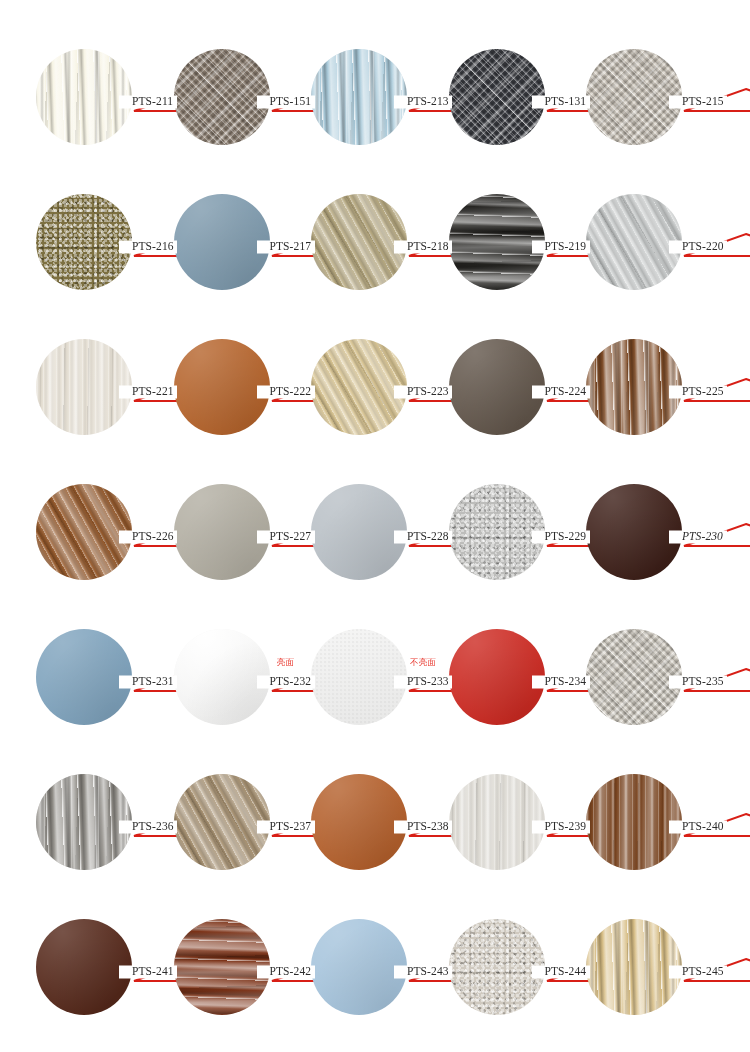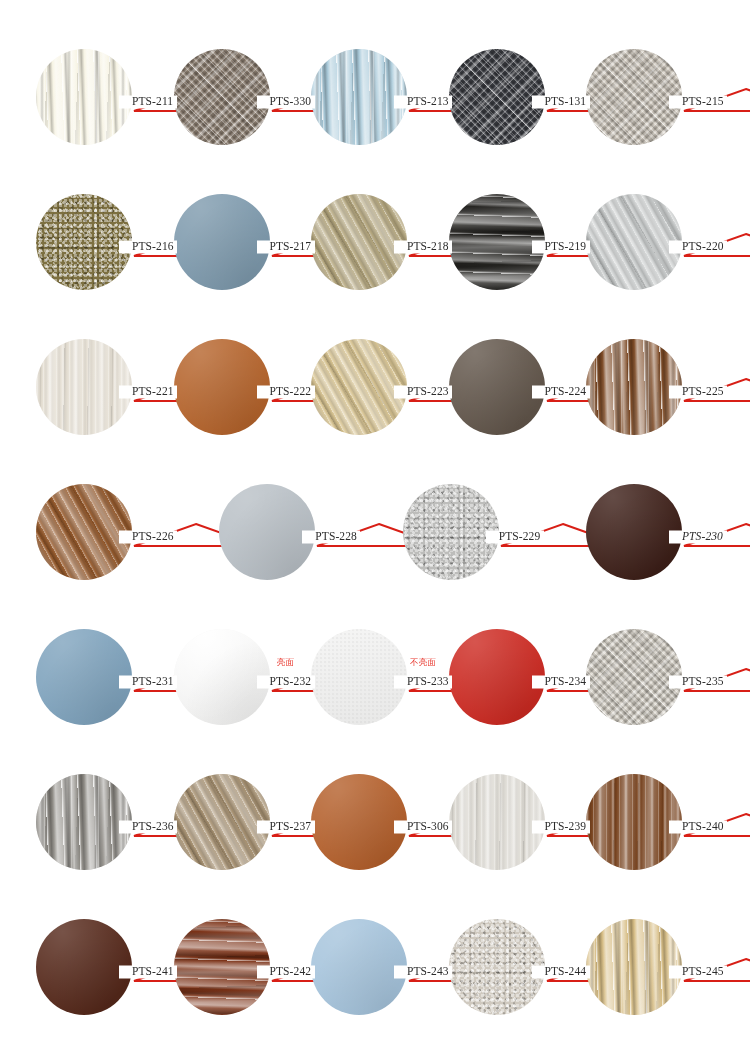--- a/index.html
+++ b/index.html
@@ -269,7 +269,7 @@
           <svg class="tri-svg" viewBox="0 0 128 26" preserveAspectRatio="none">
             <polygon points="64,2 126,24 2,24" fill="none" stroke="#d81f16" stroke-width="2" stroke-linejoin="miter"></polygon>
           </svg>
-          <div class="code-text" style="color: rgb(43, 43, 43);">PTS-330</div>
+          <div class="code-text" style="color: rgb(43, 43, 43);">PTS-151</div>
         </div>
       </div>
       <div class="swatch-cell">

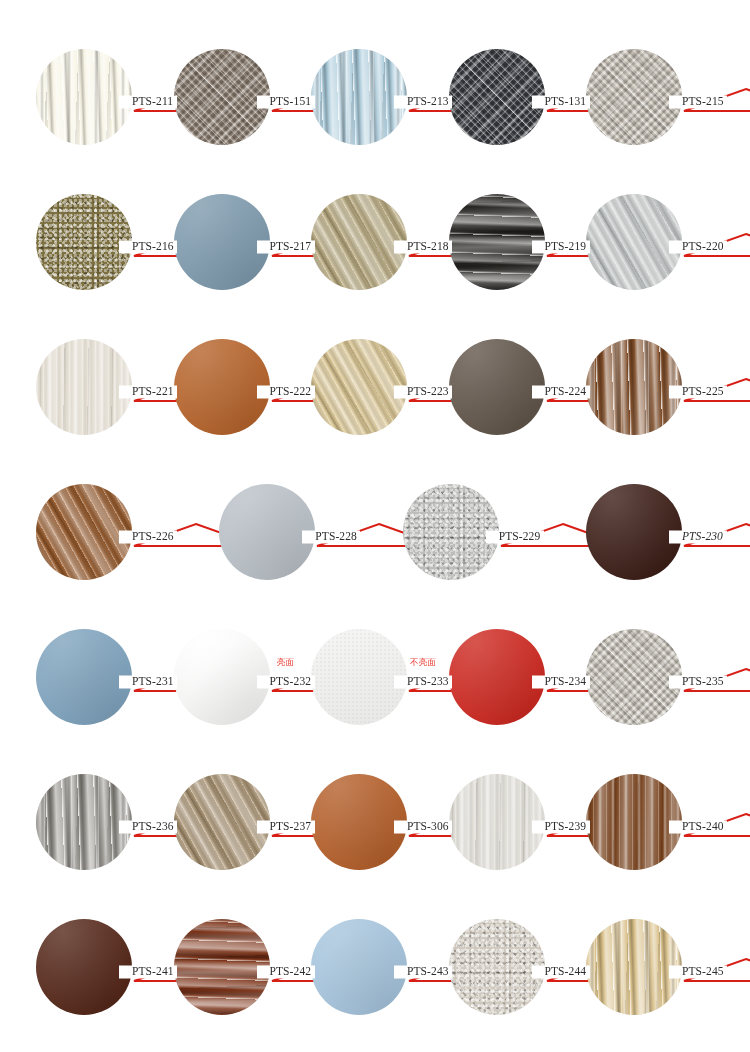--- a/index.html
+++ b/index.html
@@ -434,6 +434,17 @@
       </div>
       <div class="swatch-cell">
         <div class="disc-wrap">
+          <div class="disc tx-plain" title="PTS-227" style="background: rgb(178, 174, 162);"></div>
+        </div>
+        <div class="label-block">
+          <svg class="tri-svg" viewBox="0 0 128 26" preserveAspectRatio="none">
+            <polygon points="64,2 126,24 2,24" fill="none" stroke="#d81f16" stroke-width="2" stroke-linejoin="miter"></polygon>
+          </svg>
+          <div class="code-text" style="color: rgb(43, 43, 43);">PTS-227</div>
+        </div>
+      </div>
+      <div class="swatch-cell">
+        <div class="disc-wrap">
           <div class="disc tx-plain" title="PTS-228" style="background: rgb(185, 192, 198);"></div>
         </div>
         <div class="label-block">

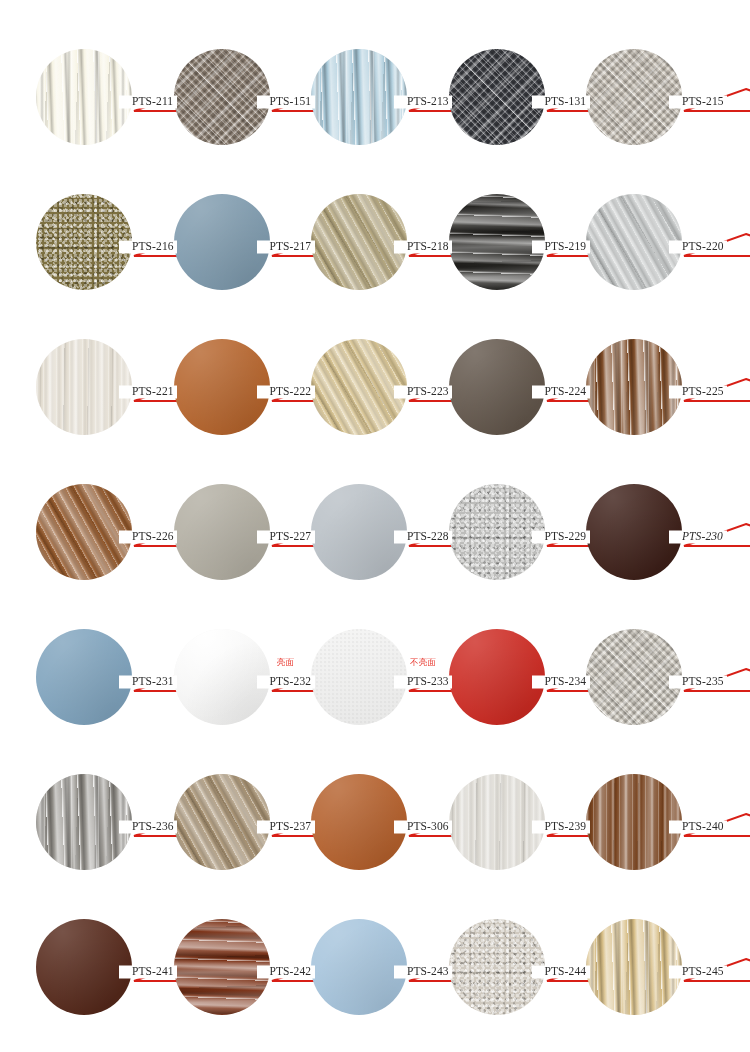--- a/index.html
+++ b/index.html
@@ -567,7 +567,7 @@
           <svg class="tri-svg" viewBox="0 0 128 26" preserveAspectRatio="none">
             <polygon points="64,2 126,24 2,24" fill="none" stroke="#d81f16" stroke-width="2" stroke-linejoin="miter"></polygon>
           </svg>
-          <div class="code-text" style="color: rgb(43, 43, 43);">PTS-306</div>
+          <div class="code-text" style="color: rgb(43, 43, 43);">PTS-238</div>
         </div>
       </div>
       <div class="swatch-cell">

